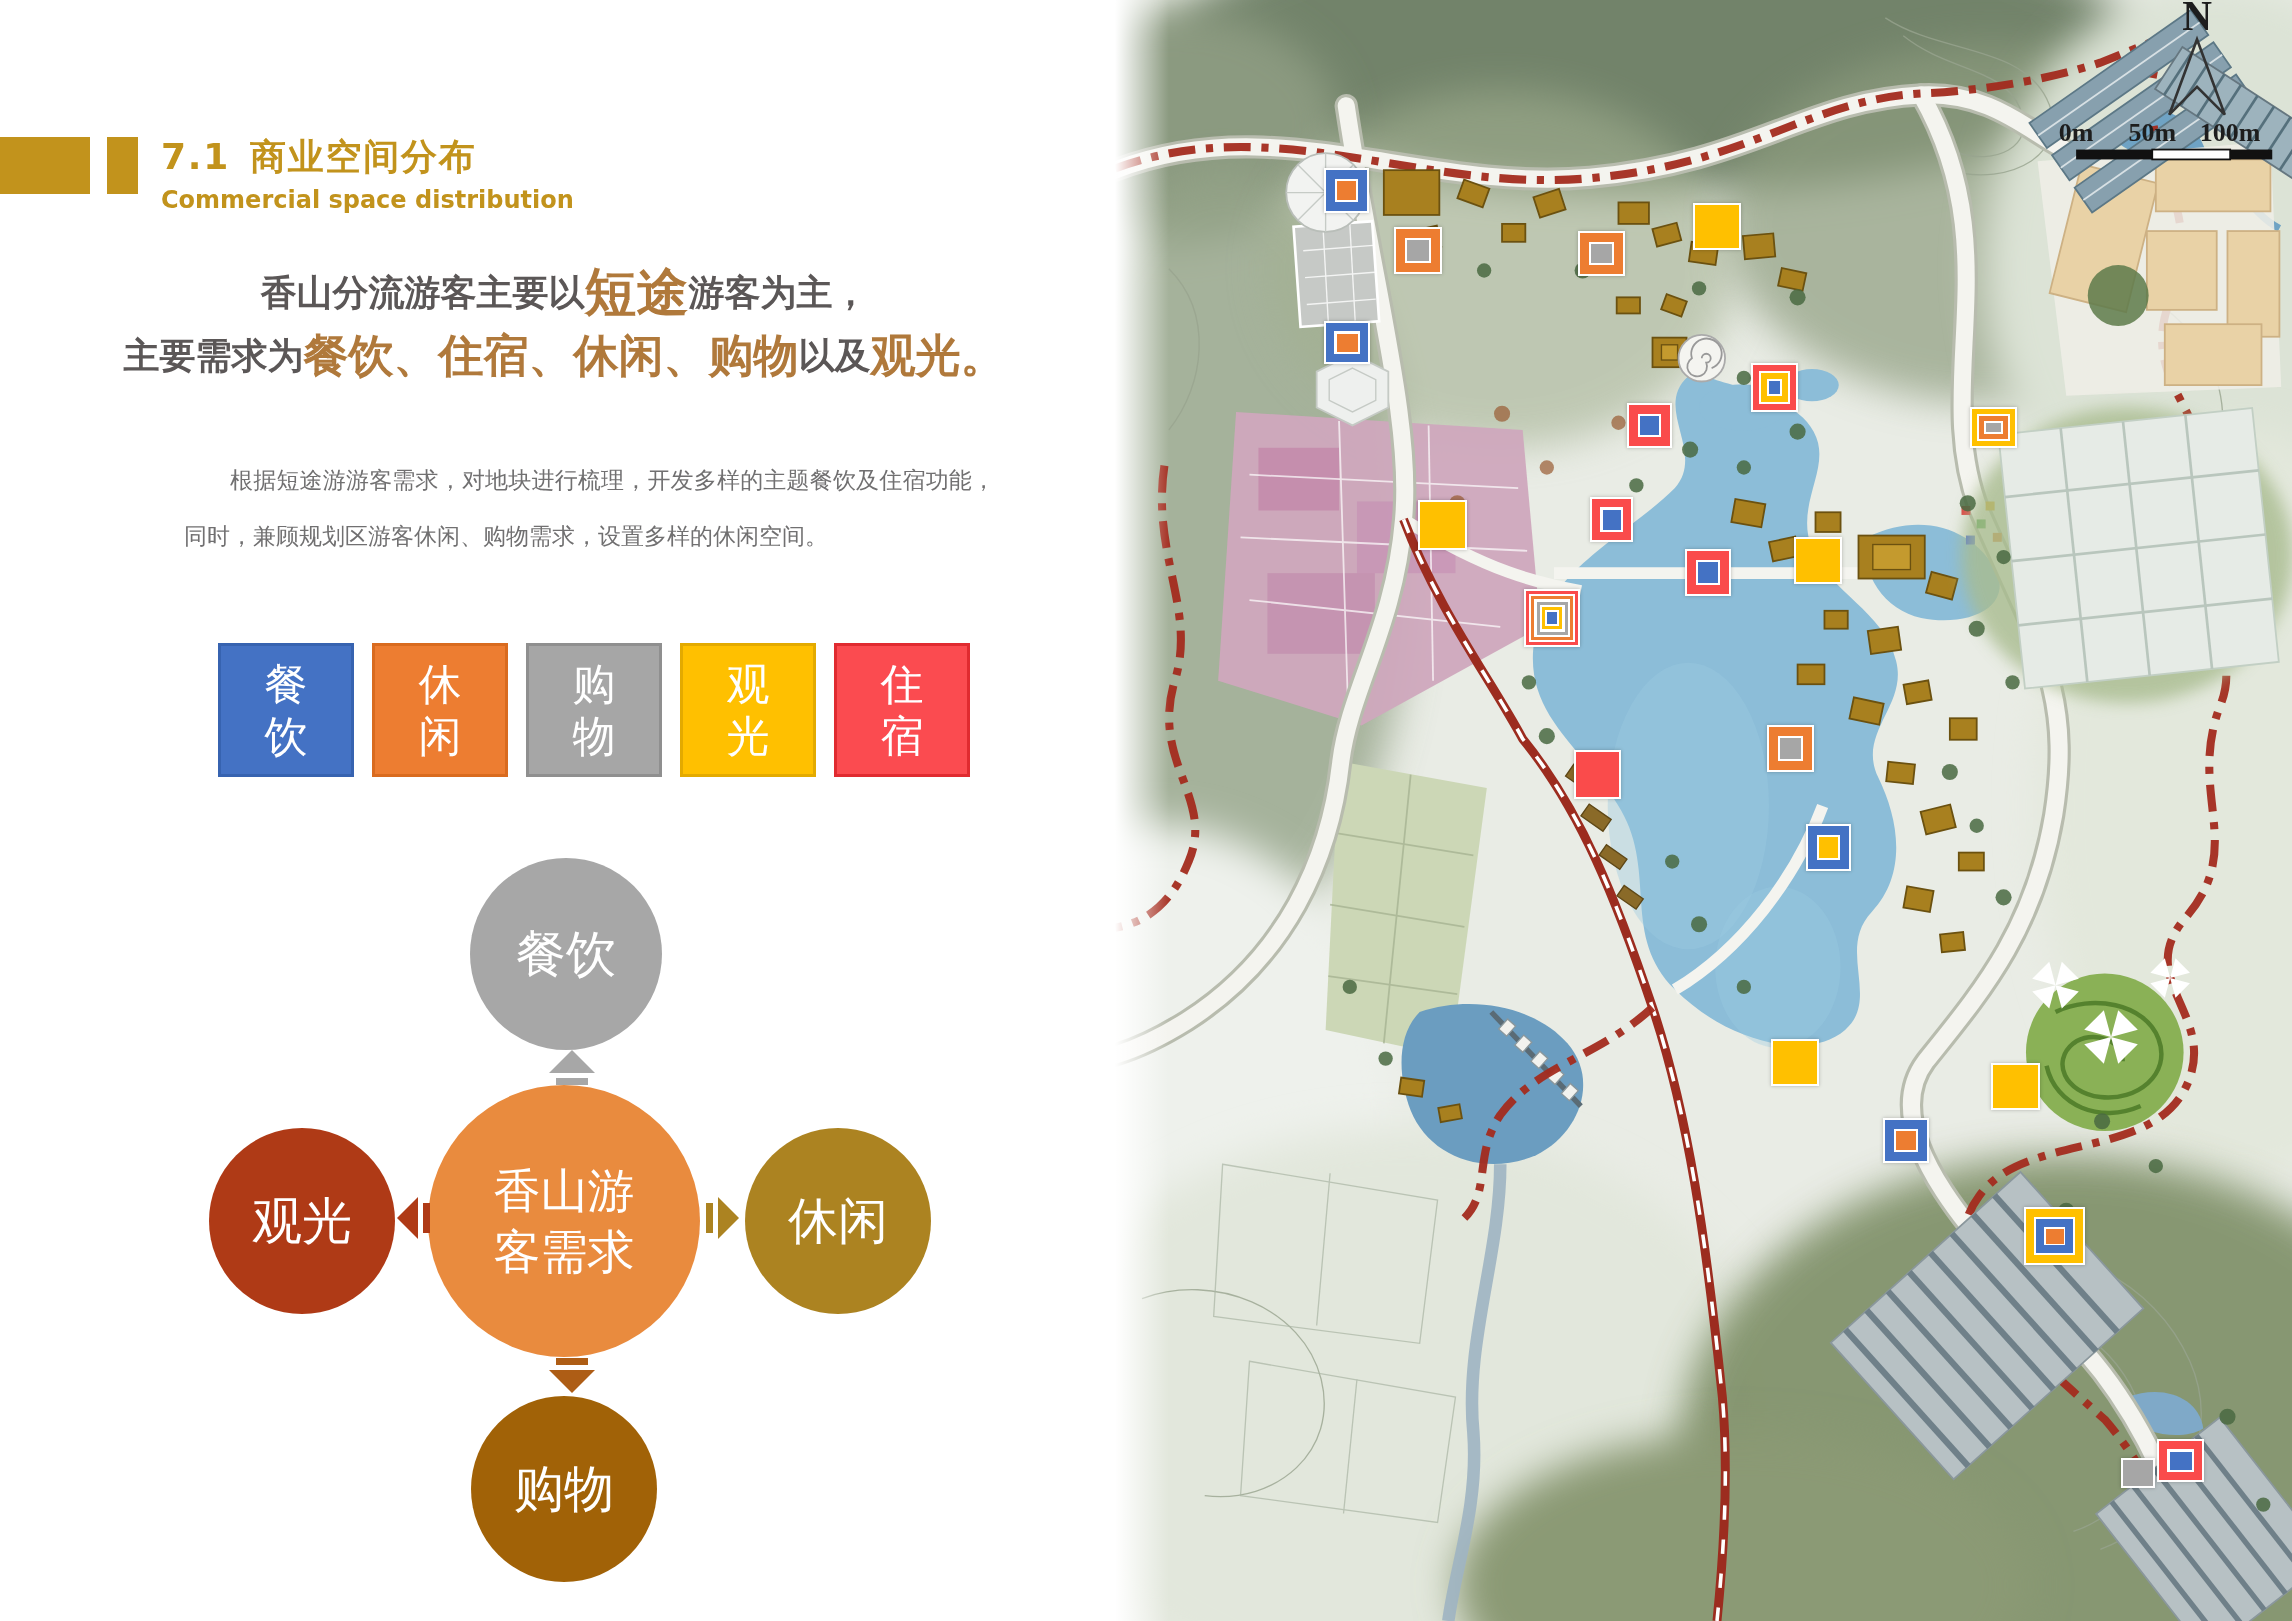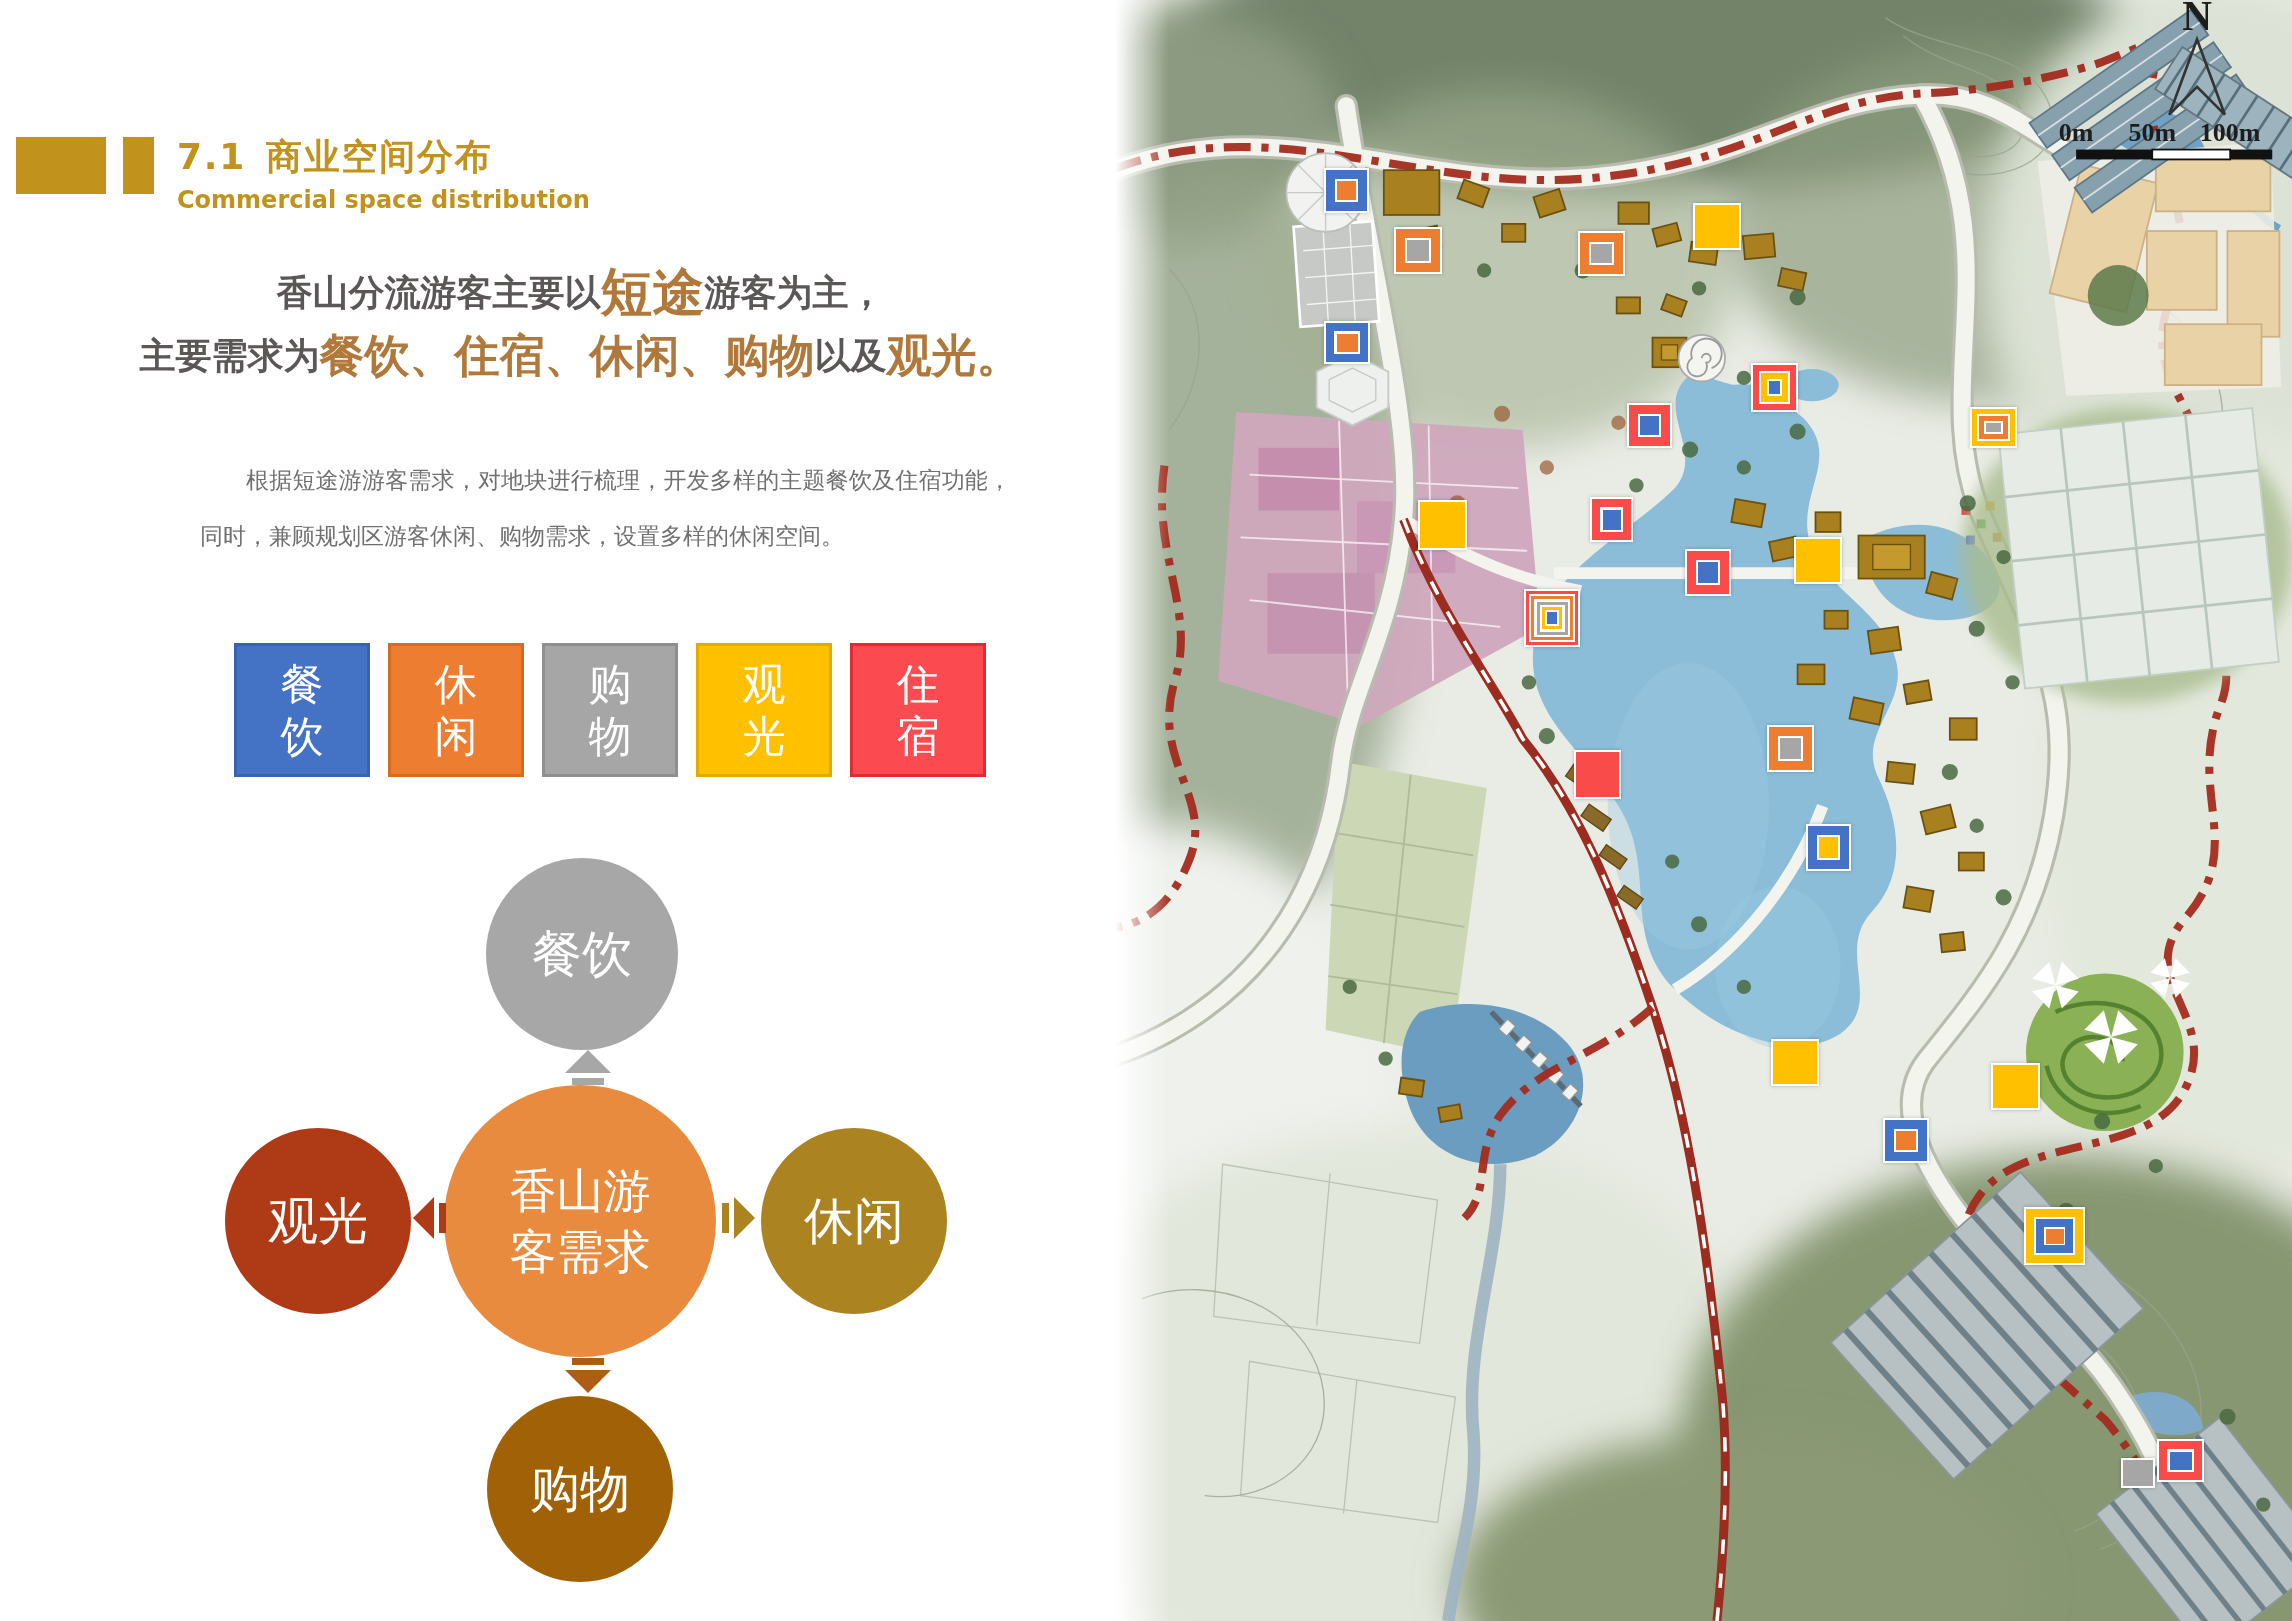--- a/index.html
+++ b/index.html
@@ -9,7 +9,7 @@
     font-family:"DejaVu Sans","Liberation Sans",sans-serif;
   }
   
-  #left-panel{position:absolute;left:16px;top:0;width:1115px;height:1621px;background:#fff;}
+  #left-panel{position:absolute;left:0;top:0;width:1115px;height:1621px;background:#fff;}
   .gold-bar{position:absolute;background:#C2931C;}
   #gold-bar-1{left:0;top:137px;width:90px;height:57px;}
   #gold-bar-2{left:107px;top:137px;width:31px;height:57px;}

